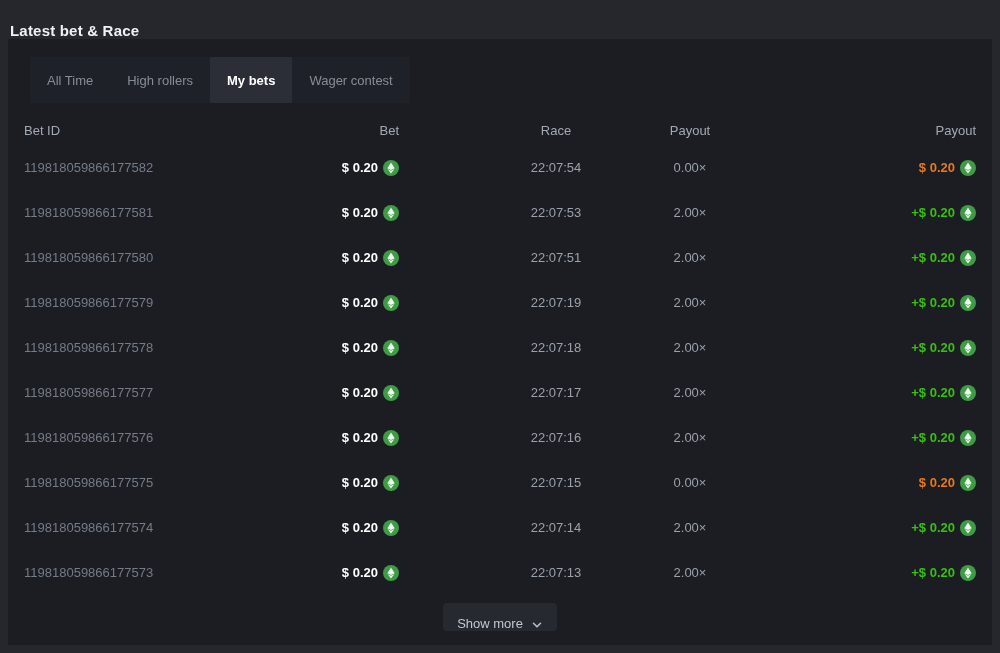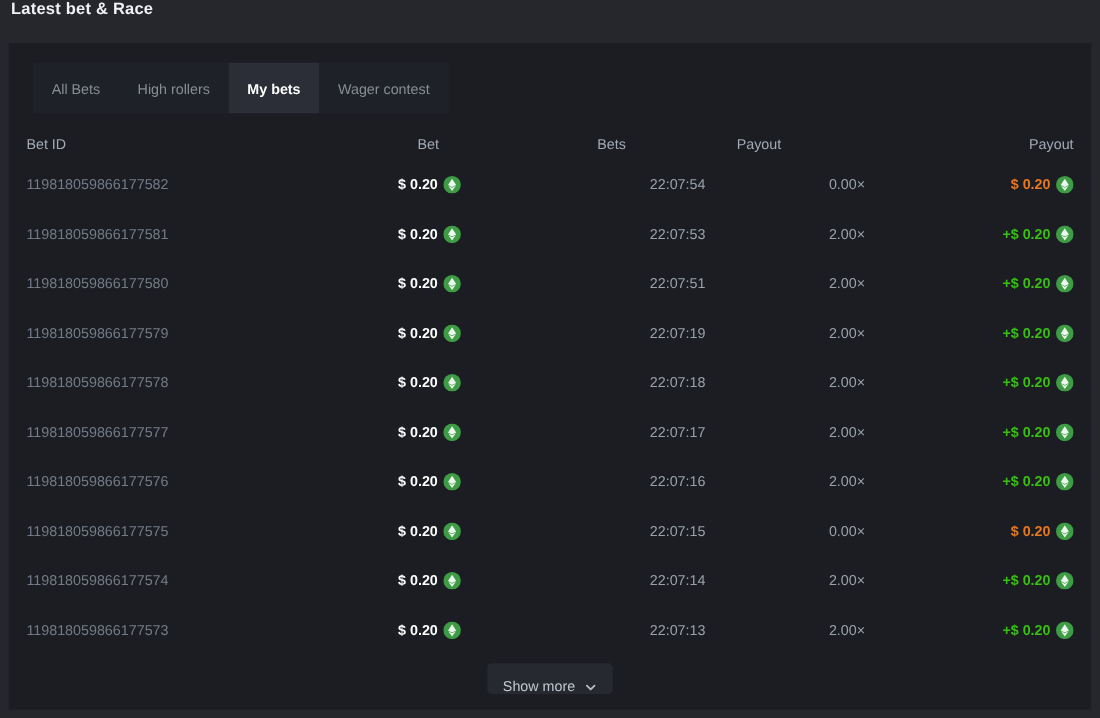--- a/index.html
+++ b/index.html
@@ -12,7 +12,7 @@
   .topbar {
     height: 39px;
     display: flex;
-    align-items: flex-start;
+    align-items: flex-end;
     padding: 0 10px;
   }
   .topbar .title {

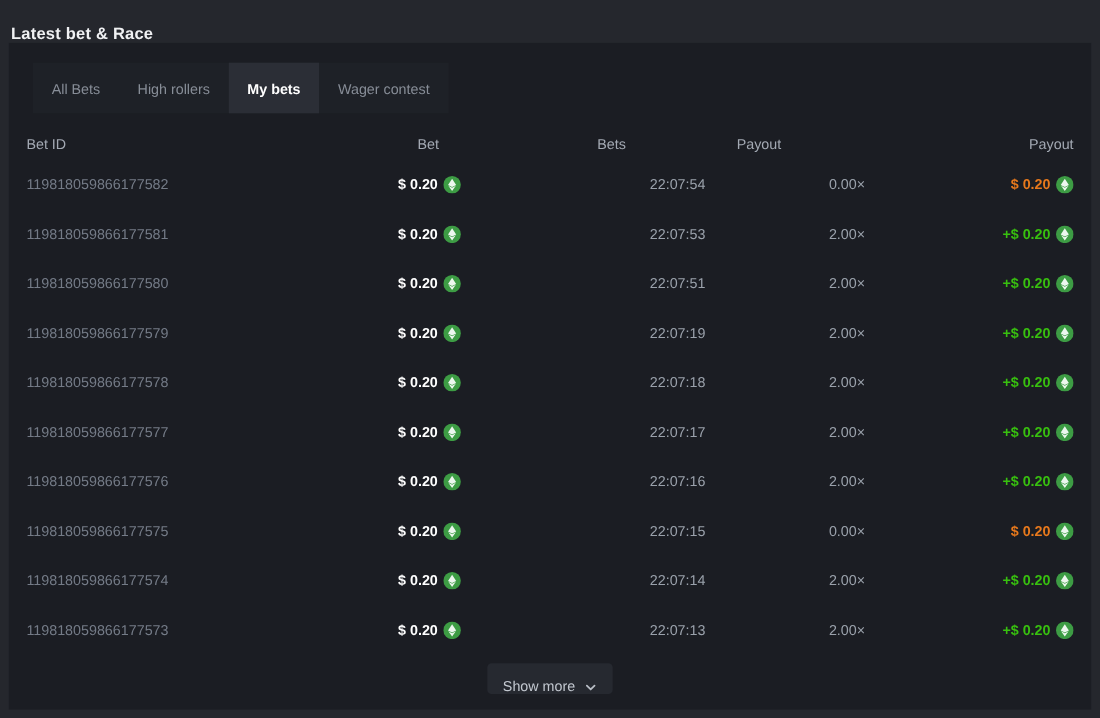--- a/index.html
+++ b/index.html
@@ -110,7 +110,7 @@
 <div class="panel">
 
   <div class="tabs">
-    <div class="tab">All Bets</div>
+    <div class="tab">All Time</div>
     <div class="tab">High rollers</div>
     <div class="tab active">My bets</div>
     <div class="tab">Wager contest</div>

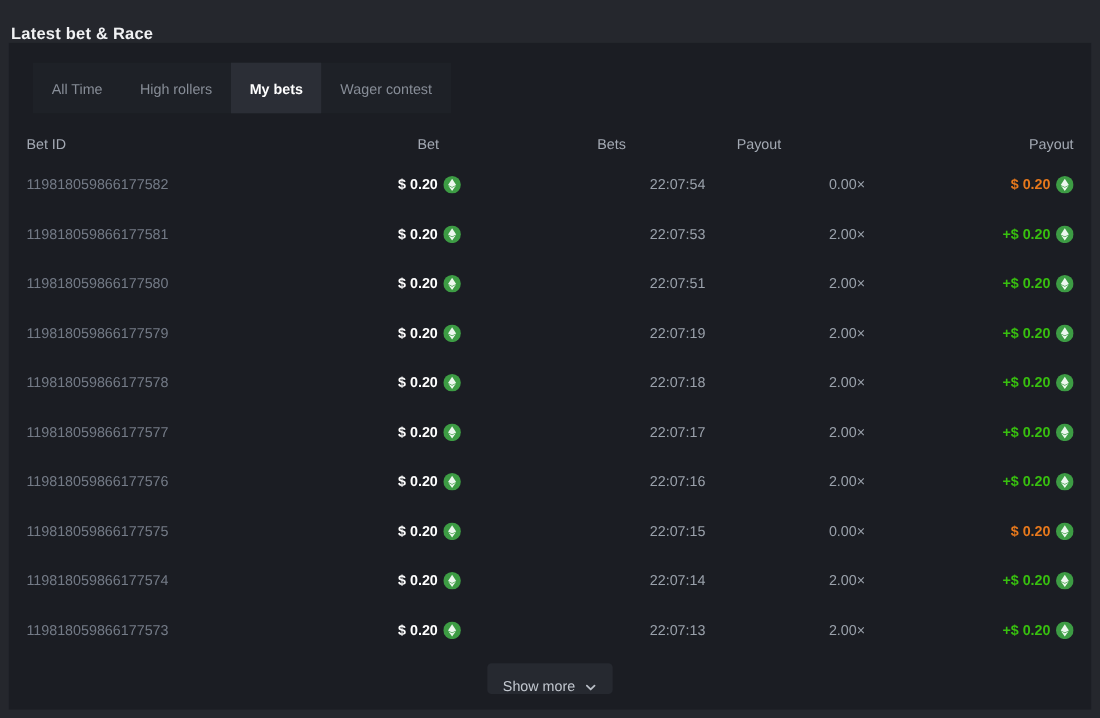--- a/index.html
+++ b/index.html
@@ -121,7 +121,7 @@
       <div class="cell c-left">Bet ID</div>
       <div class="cell c-right">Bet</div>
       <div class="cell"></div>
-      <div class="cell c-center">Bets</div>
+      <div class="cell c-center">Race</div>
       <div class="cell c-center">Payout</div>
       <div class="cell c-right">Payout</div>
     </div>

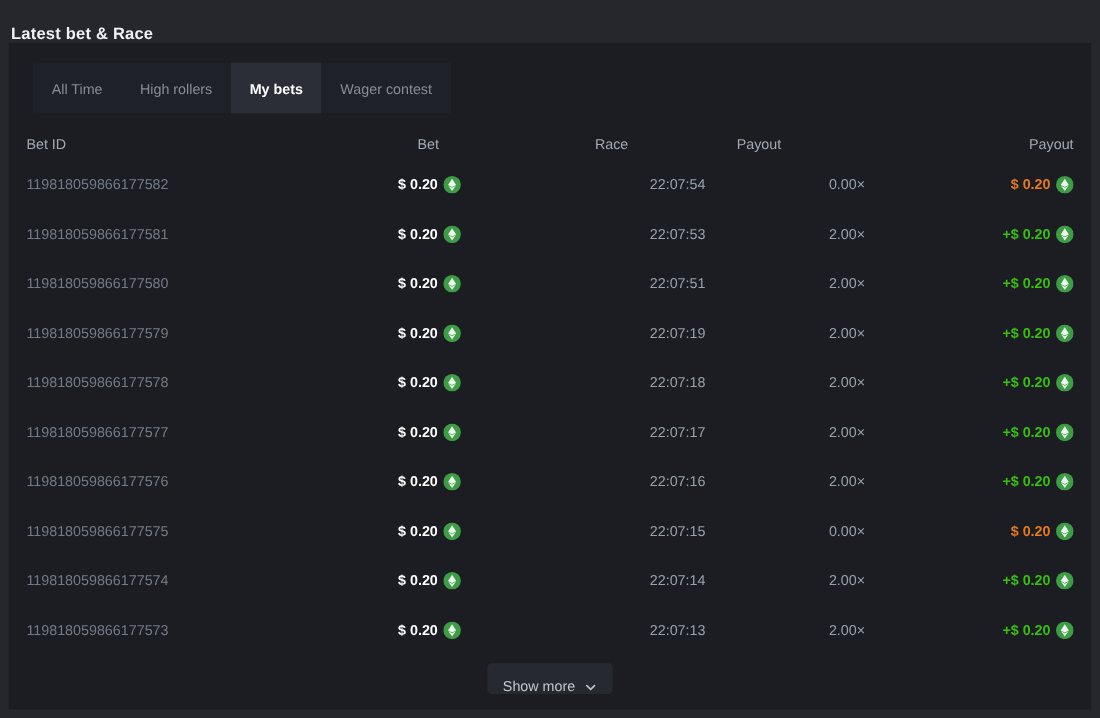--- a/index.html
+++ b/index.html
@@ -61,7 +61,7 @@
   }
   .thead { height: 30px; }
   .thead .cell { color: #a3a9b3; font-size: 13px; }
-  .tbody .trow { height: 45px; gap: 20px; }
+  .tbody .trow { height: 45px; }
   .cell { font-size: 13px; }
   .c-left   { text-align: left; }
   .c-right  { text-align: right; display: flex; justify-content: flex-end; align-items: center; }

